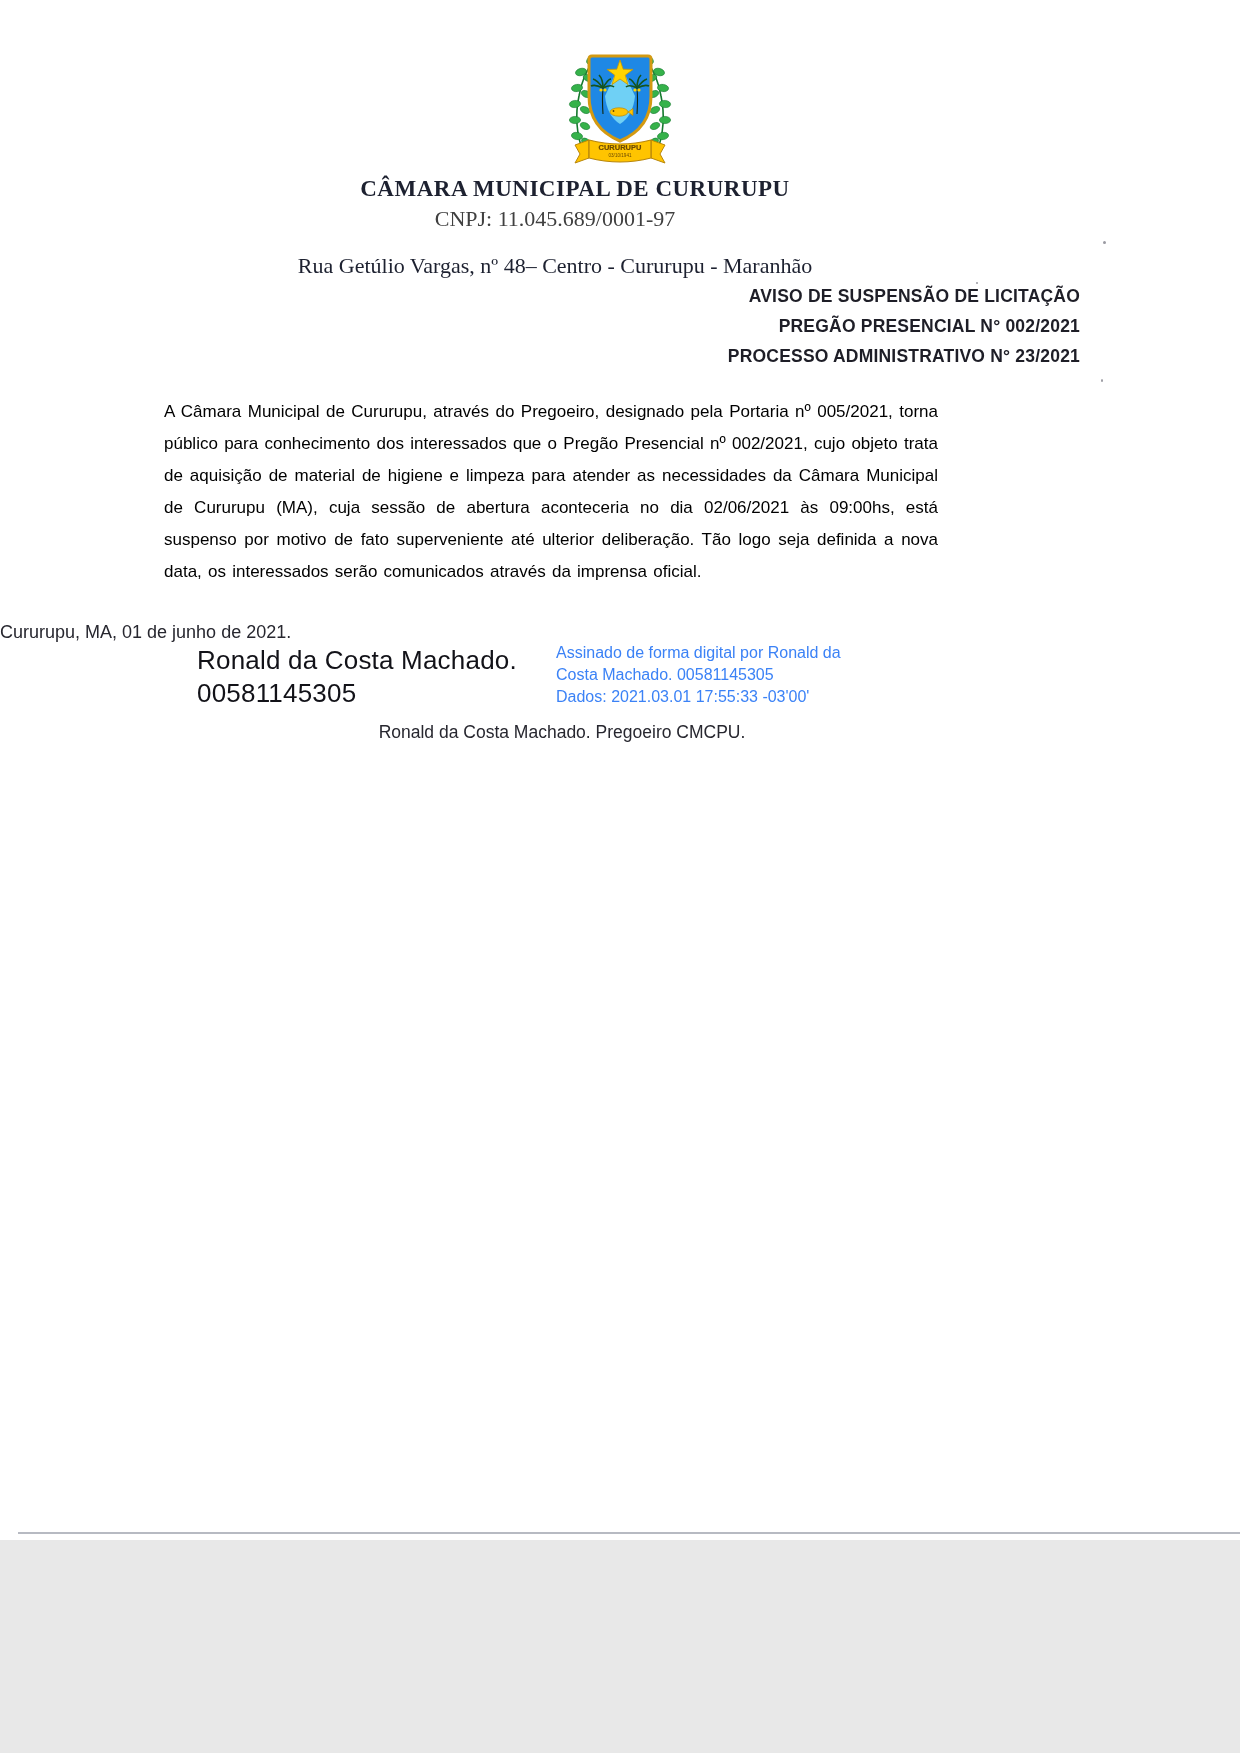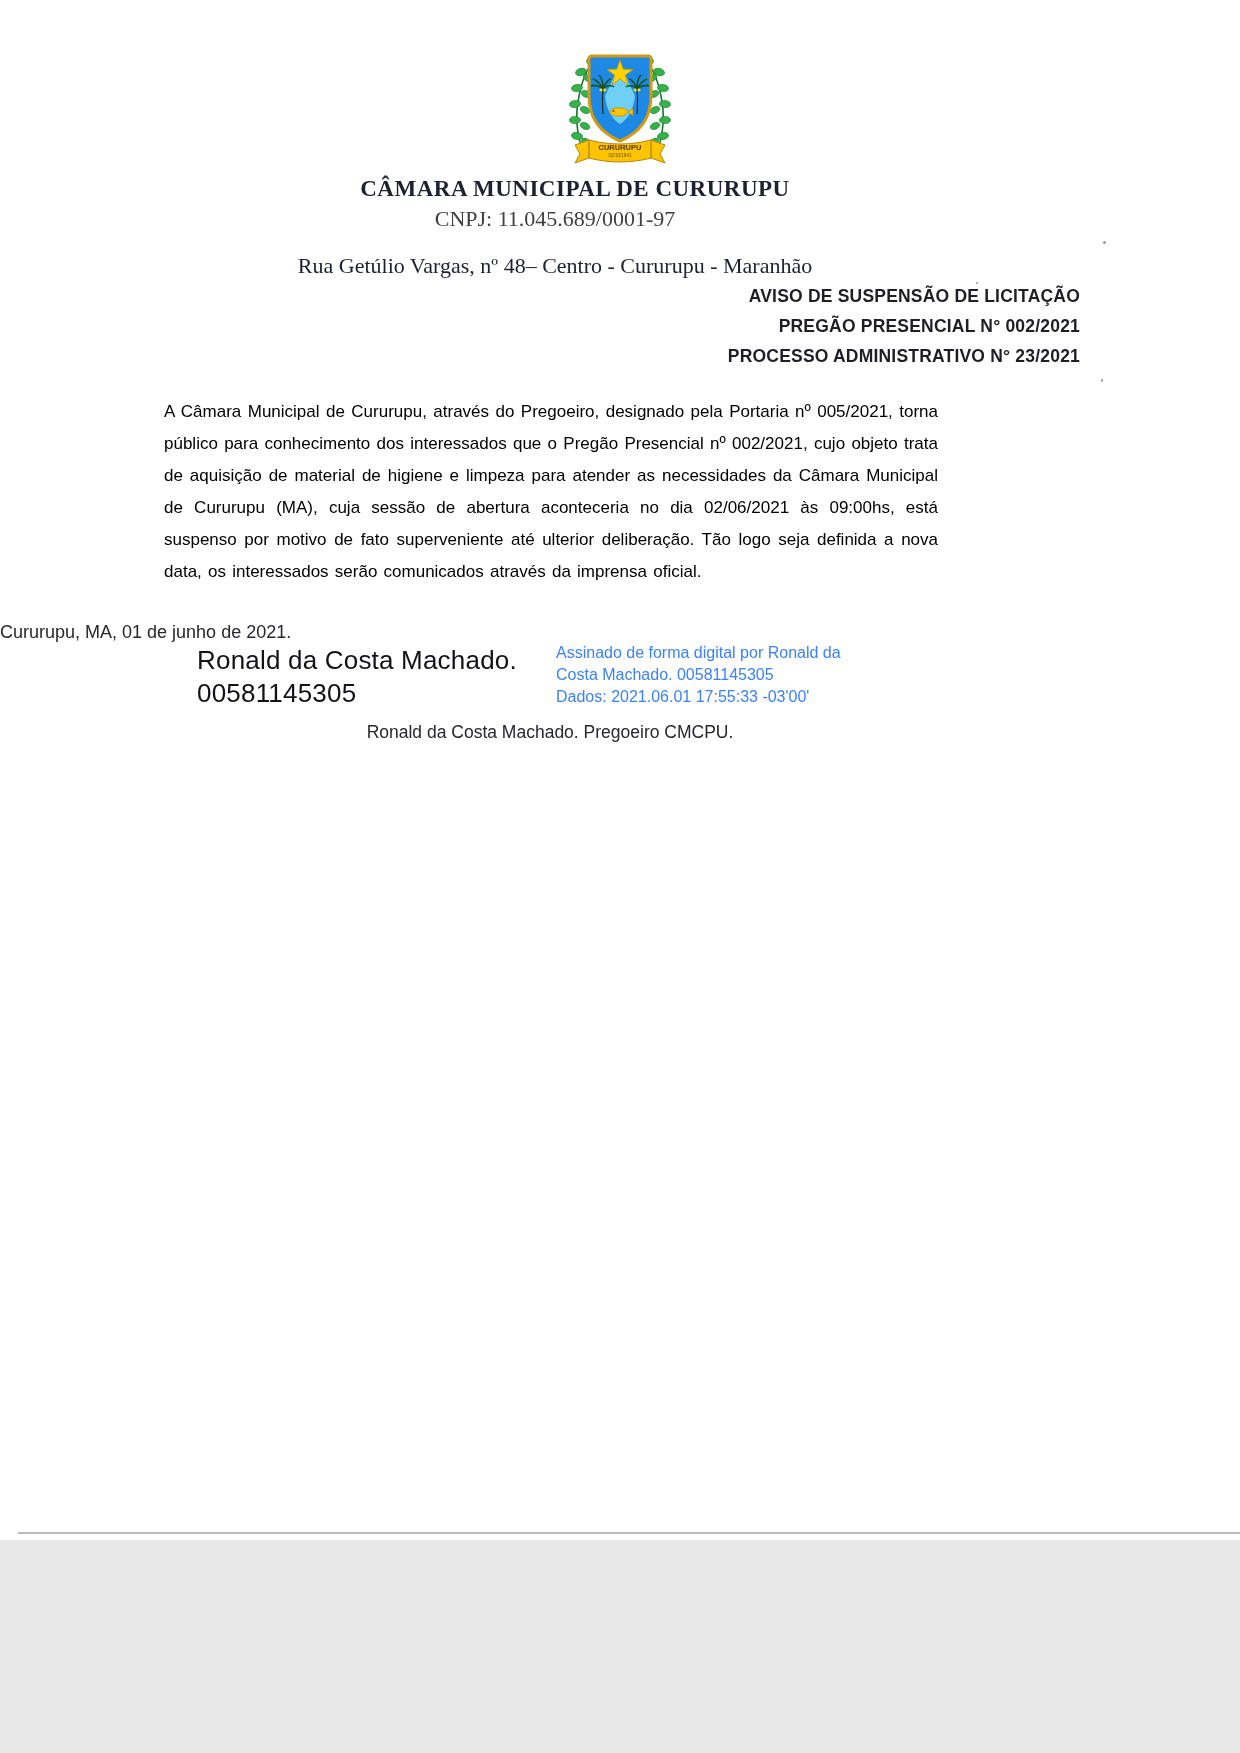--- a/index.html
+++ b/index.html
@@ -192,7 +192,7 @@
   <div class="sig-note">
     <div>Assinado de forma digital por Ronald da</div>
     <div>Costa Machado. 00581145305</div>
-    <div>Dados: 2021.06.01 17:55:33 -03'00'</div>
+    <div>Dados: 2021.03.01 17:55:33 -03'00'</div>
   </div>
 
   <div class="closing">Ronald da Costa Machado. Pregoeiro CMCPU.</div>

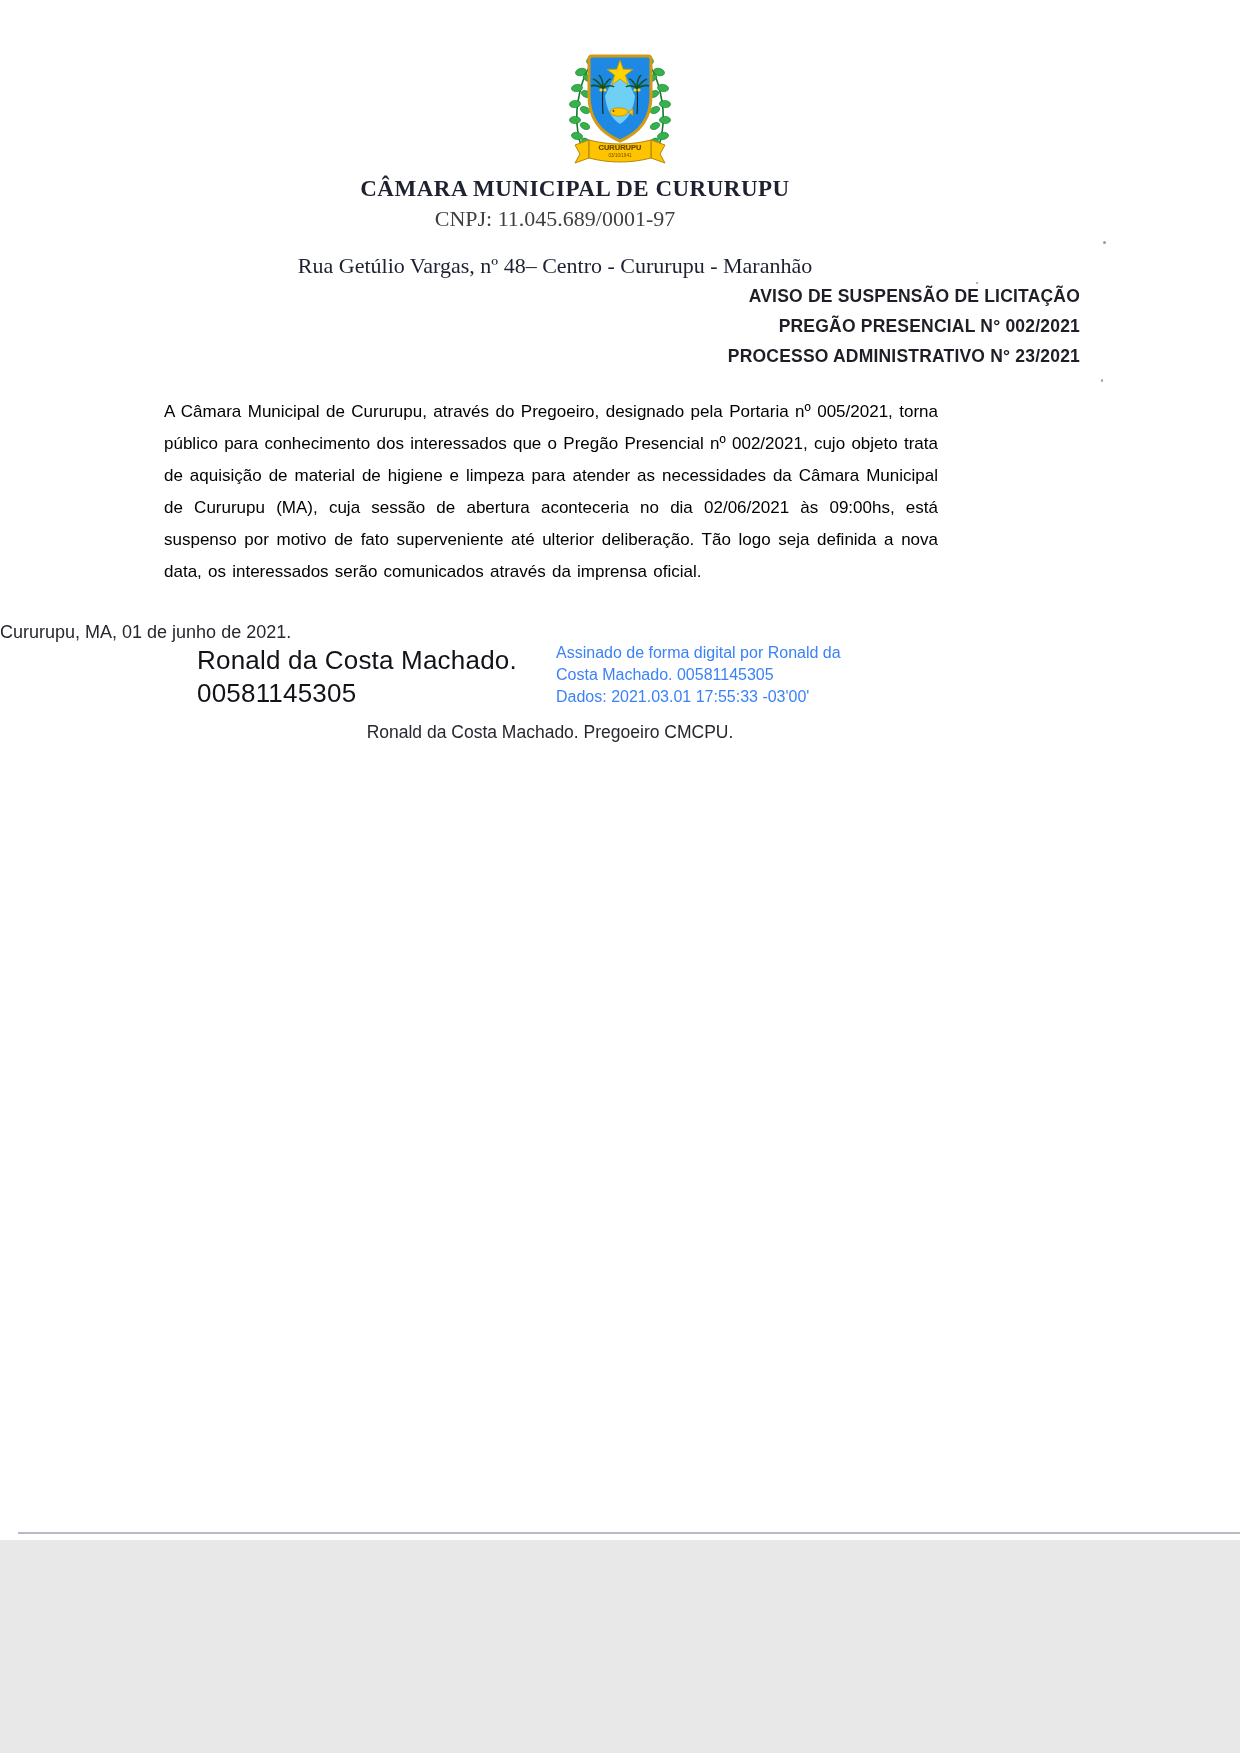--- a/index.html
+++ b/index.html
@@ -72,7 +72,7 @@
   .closing{
     position:absolute;left:0;width:1100px;top:722px;
     text-align:center;
-    font-size:17.5px;color:#27272f;
+    font-size:17.5px;color:#27272f;padding-left:12px;
   }
 
   .bottom-rule{

